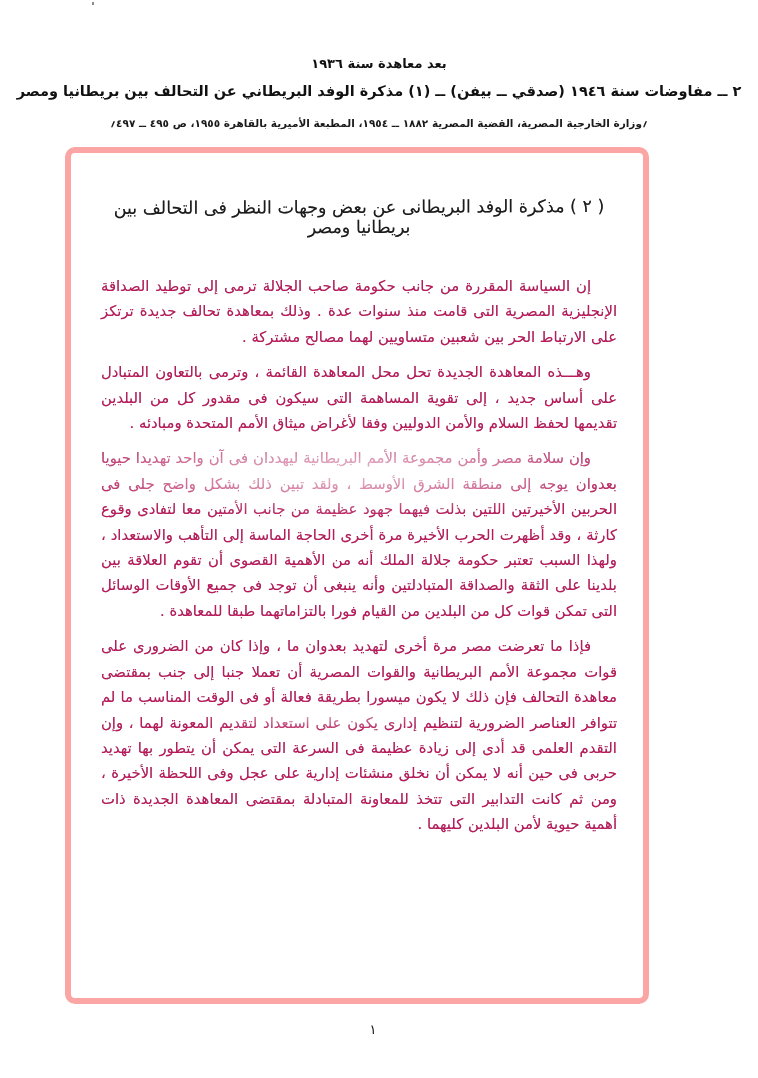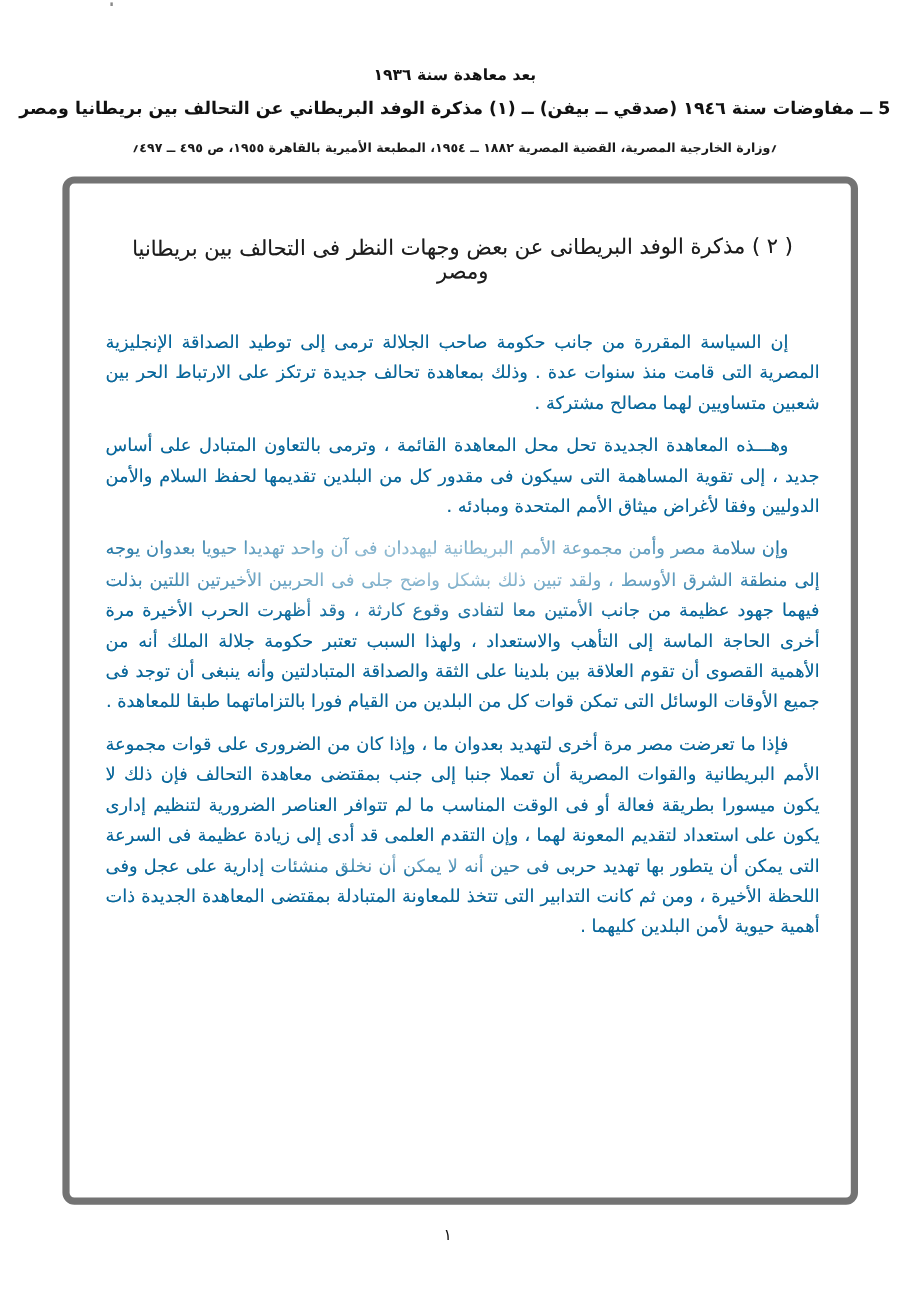--- a/index.html
+++ b/index.html
@@ -95,7 +95,7 @@
 
 <div class="top-header">
   <div class="hdr-line1">بعد معاهدة سنة ١٩٣٦</div>
-  <div class="hdr-line2">5 ــ مفاوضات سنة ١٩٤٦ (صدقي ــ بيفن) ــ (١) مذكرة الوفد البريطاني عن التحالف بين بريطانيا ومصر</div>
+  <div class="hdr-line2">٢ ــ مفاوضات سنة ١٩٤٦ (صدقي ــ بيفن) ــ (١) مذكرة الوفد البريطاني عن التحالف بين بريطانيا ومصر</div>
   <div class="hdr-line3">؍وزارة الخارجية المصرية، القضية المصرية ١٨٨٢ ــ ١٩٥٤، المطبعة الأميرية بالقاهرة ١٩٥٥، ص ٤٩٥ ــ ٤٩٧؍</div>
 </div>
 

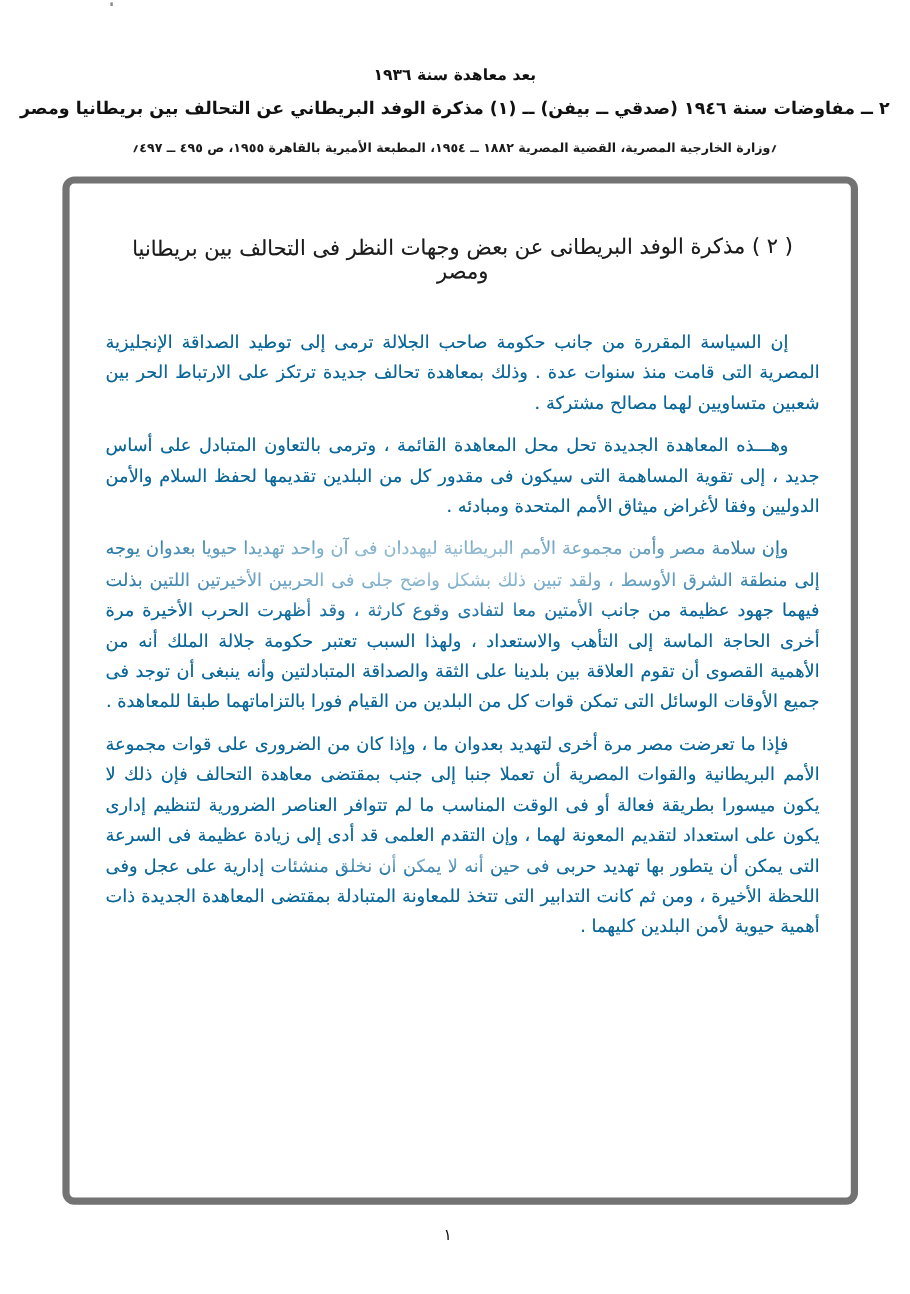--- a/index.html
+++ b/index.html
@@ -31,10 +31,10 @@
   
   .highlight-frame {
     position: absolute;
-    left: 52px; top: 147px;
-    width: 663px; height: 857px;
+    left: 65px; top: 147px;
+    width: 584px; height: 857px;
     box-sizing: border-box;
-    border: 6px solid #737373;
+    border: 6px solid #fca5a5;
     border-radius: 10px;
     background: #ffffff;
   }

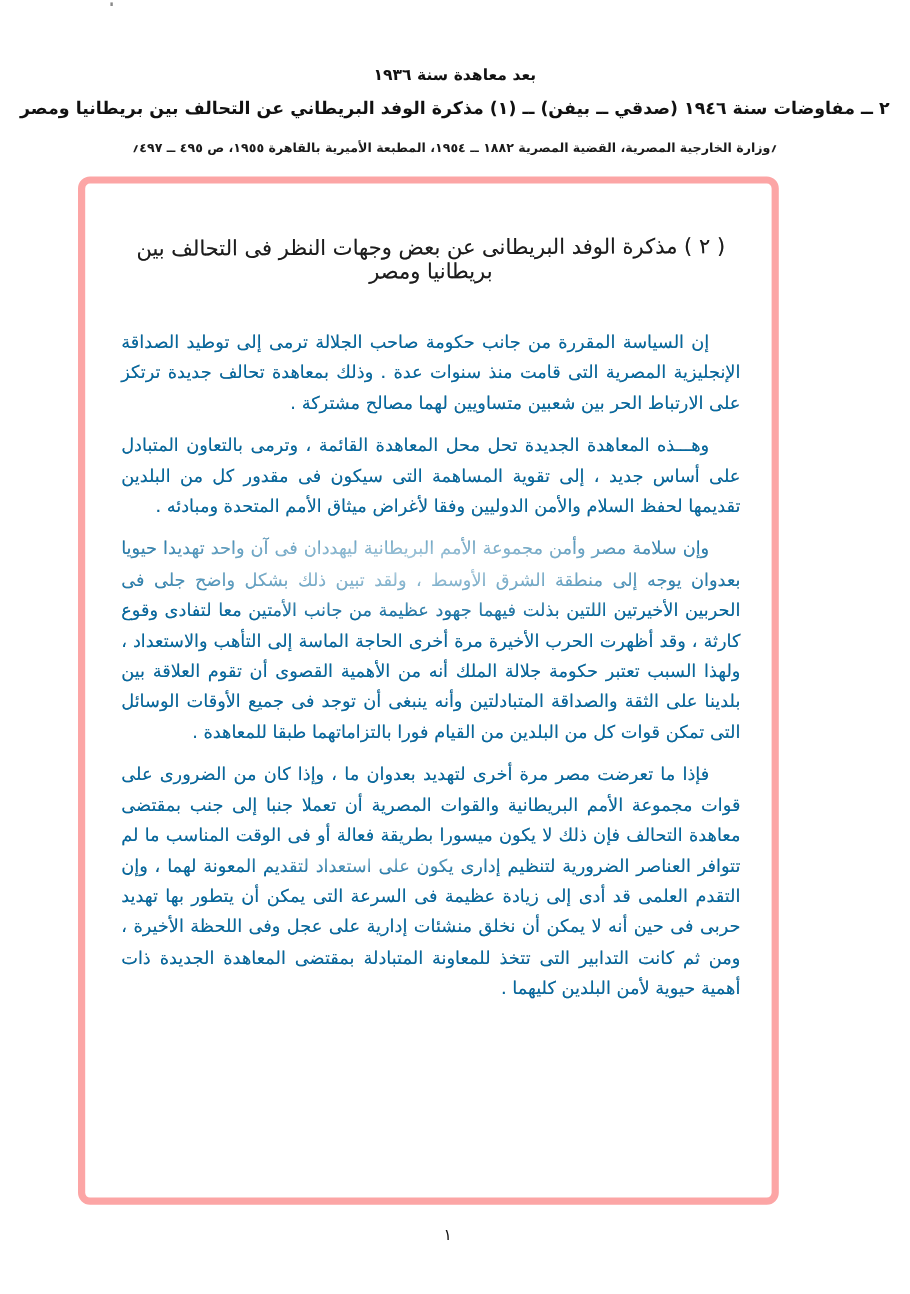--- a/index.html
+++ b/index.html
@@ -62,7 +62,7 @@
     line-height: 25.4px;
     text-align: justify;
     text-indent: 26px;
-    color: #0369a1;
+    color: #be185d;
     text-shadow: 0 0 .35px rgba(0,0,0,.4);
   }
 

